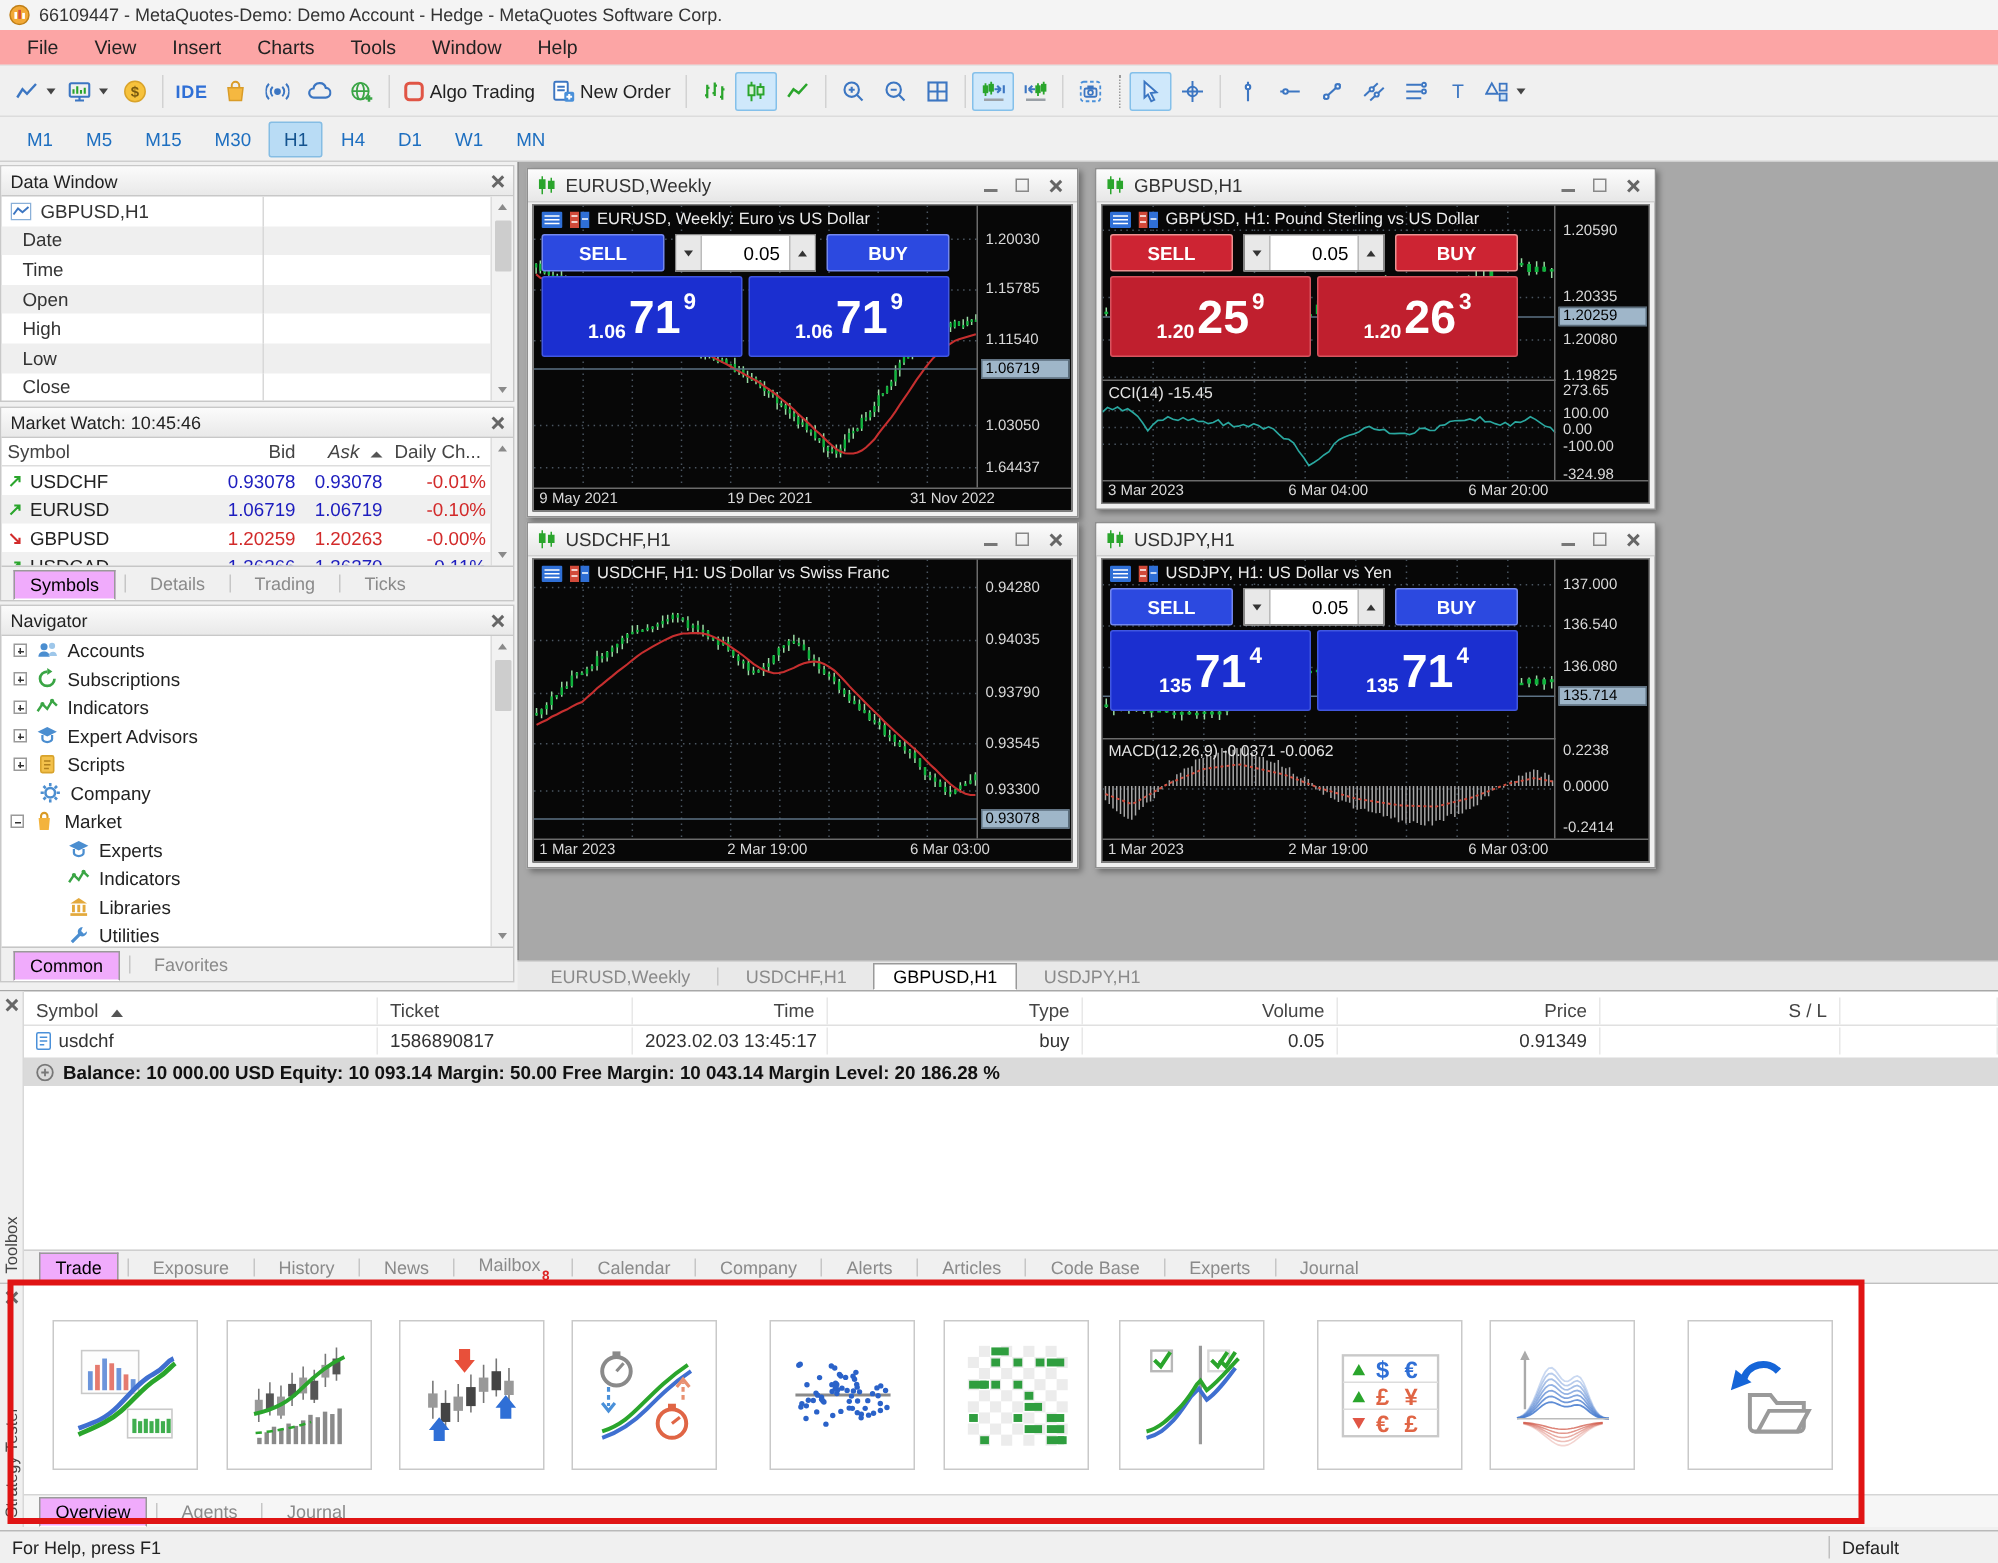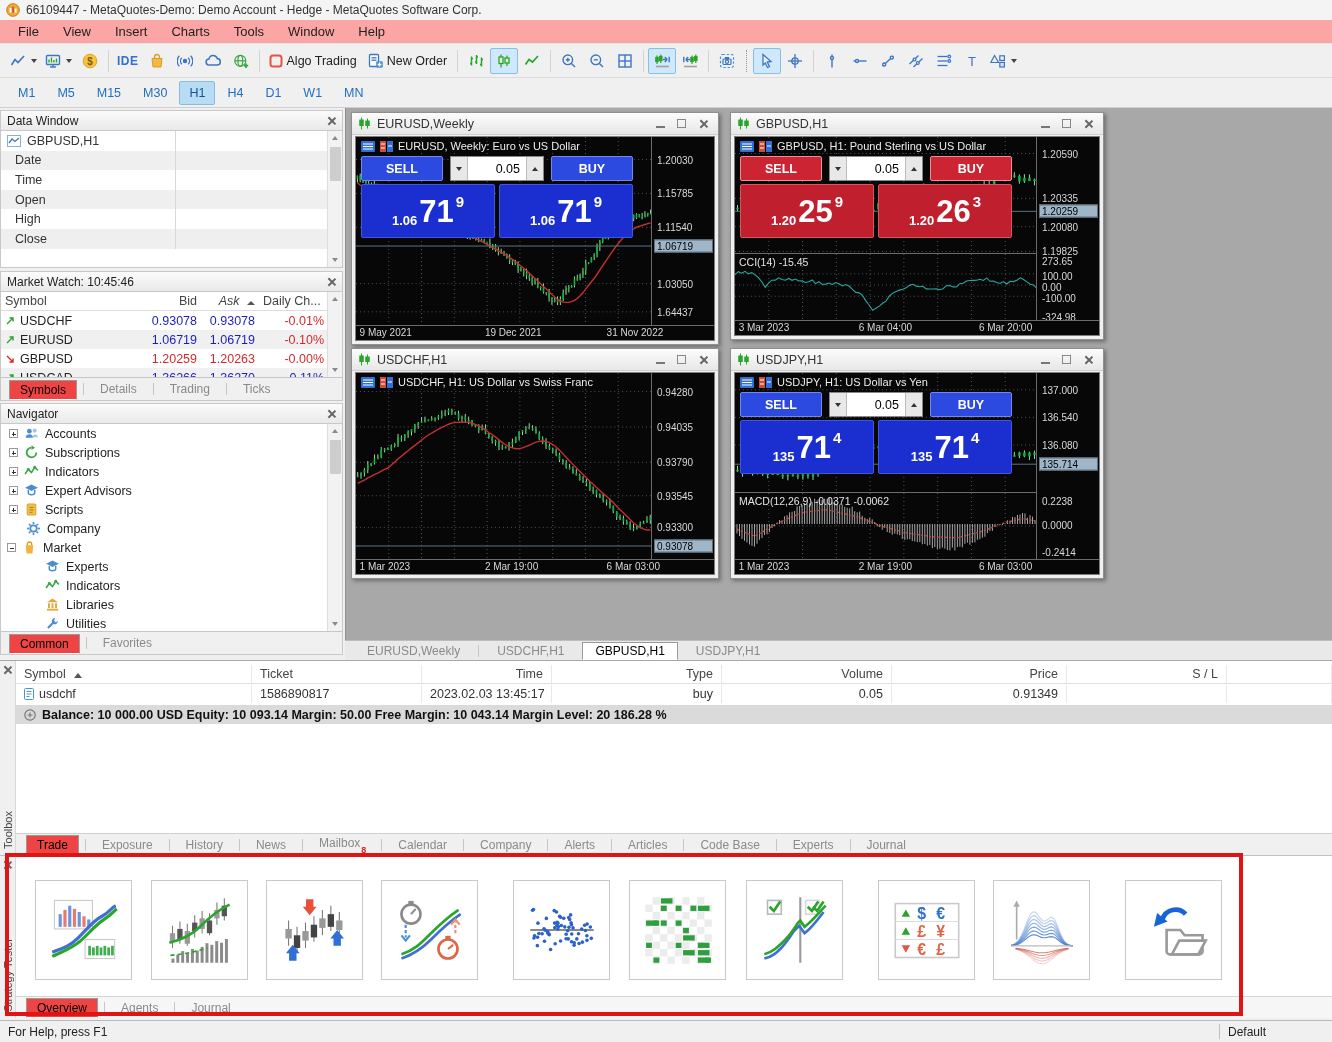--- a/index.html
+++ b/index.html
@@ -455,6 +455,10 @@
         </div>
       <div class="dwrow">
           <span class="lbl">High</span>
+          <span class="val"></span>
+        </div>
+      <div class="dwrow">
+          <span class="lbl">Low</span>
           <span class="val"></span>
         </div>
       <div class="dwrow">

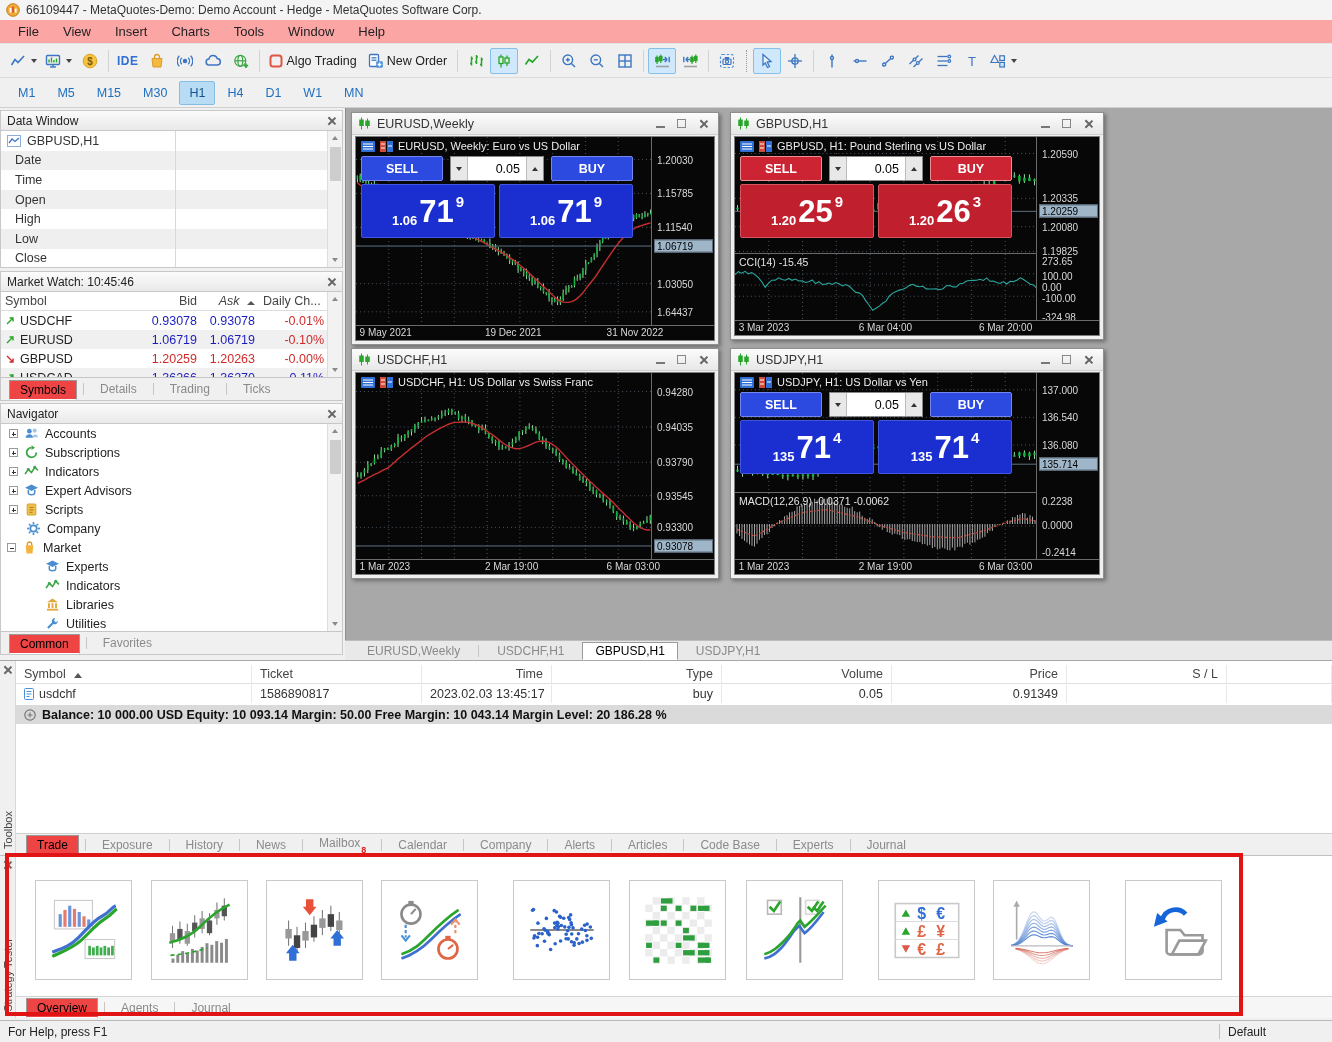--- a/index.html
+++ b/index.html
@@ -51,7 +51,7 @@
 .mwsym{display:flex;align-items:center;gap:5px;color:#222}
 .ptabs{position:absolute;left:0;right:0;bottom:0;height:23px;background:#f0f0f0;border-top:1px solid #c6c6c6;display:flex;align-items:center;padding-left:8px;gap:6px}
 .ptab{font-size:12px;color:#8a8a8a;padding:2px 10px;position:relative}
-.ptab.active{background:#ef4444;border:1px solid #9a9a9a;border-bottom:1px solid #fff;color:#000;margin-bottom:-1px;z-index:2}
+.ptab.active{background:#f0abfc;border:1px solid #9a9a9a;border-bottom:1px solid #fff;color:#000;margin-bottom:-1px;z-index:2}
 .psep{width:1px;height:12px;background:#c6c6c6}
 .badge{color:#d22;font-size:9px;font-weight:bold;position:relative;top:2px;left:1px}
 #nav{top:403px;height:252px}

